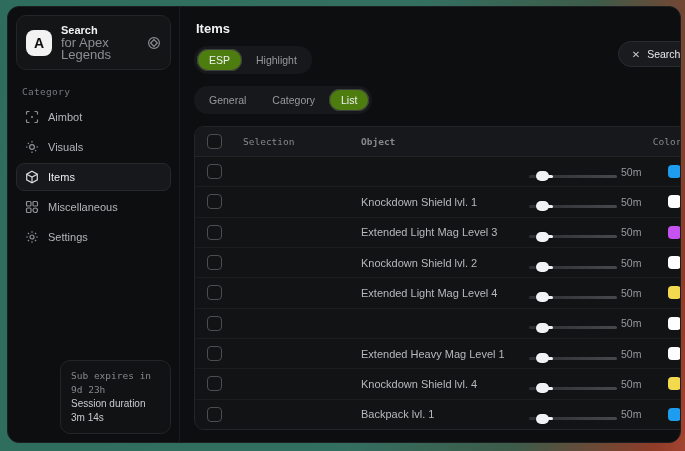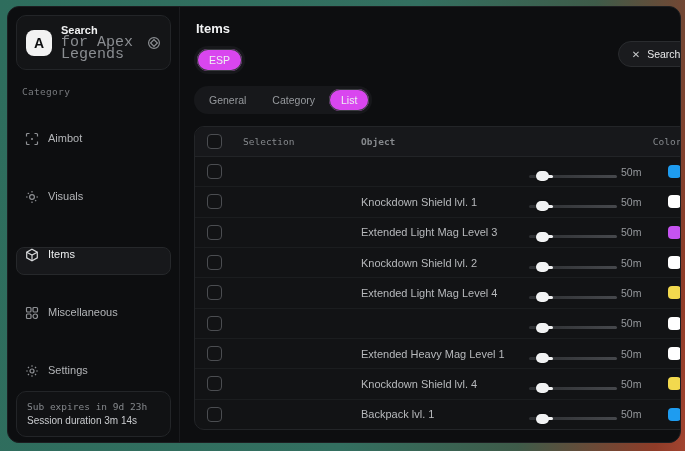--- a/index.html
+++ b/index.html
@@ -30,7 +30,7 @@
   }
   .app-titles { flex:1; min-width:0; }
   .app-title { color:#f0f1f2; font-size:11px; font-weight:bold; line-height:13px; }
-  .app-subtitle { color:#8b8e92; font-size:15px; line-height:12px;font-family:Liberation Mono, monospace; }
+  .app-subtitle { color:#8b8e92; font-size:13px; line-height:12px; }
   .side-header .corner-icon { color:#8b8e92; flex:0 0 auto; }
   .cat-label {
     color:#77797d; font-size:9.5px; letter-spacing:0.3px;

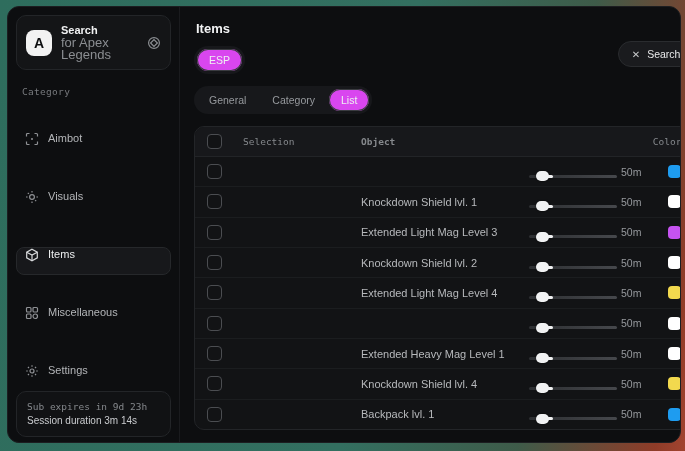--- a/index.html
+++ b/index.html
@@ -63,7 +63,7 @@
     border:none; background:transparent; color:#96999d; font-size:10.5px;
     padding:5px 12px; border-radius:13px; font-family:"Liberation Sans", sans-serif; cursor:default;
   }
-  .pill.active { background:#d946ef; color:#eef0f1; box-shadow:0 0 0 1px #3a3c40 inset; }
+  .pill.active { background:#4d7c0f; color:#eef0f1; box-shadow:0 0 0 1px #3a3c40 inset; }
   .tabs-row { margin-top:12px; }
   .search-btn {
     position:absolute; top:34px; right:14px;

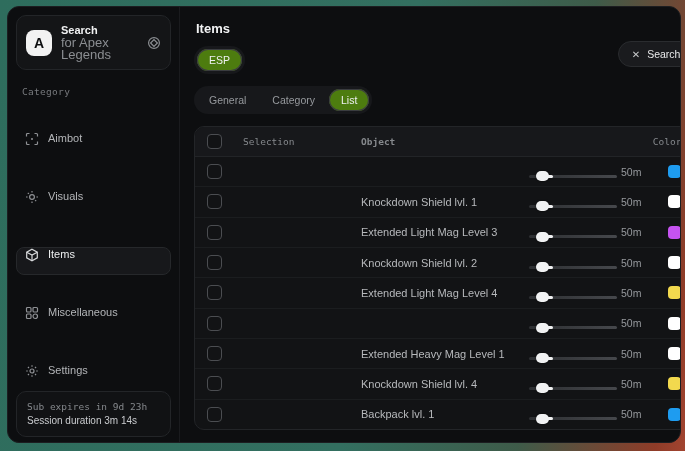--- a/index.html
+++ b/index.html
@@ -196,6 +196,7 @@
 
     <div class="pill-group" id="modeTabs">
         <button class="pill active">ESP</button>
+        <button class="pill">Highlight</button>
       </div>
     <div class="pill-group tabs-row" id="viewTabs">
         <button class="pill">General</button>

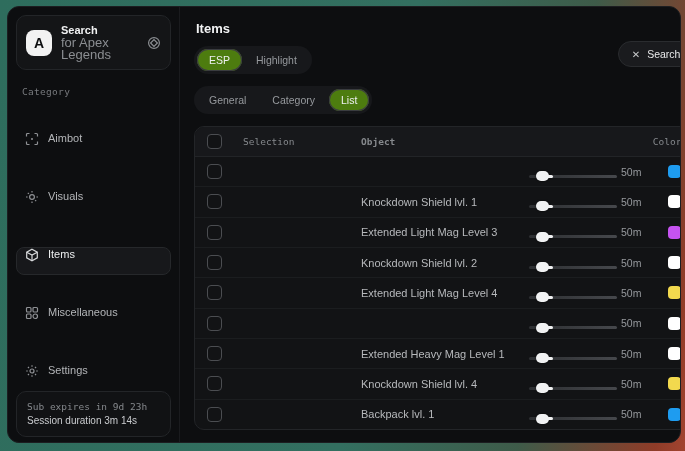--- a/index.html
+++ b/index.html
@@ -38,10 +38,9 @@
   }
   .nav { display:flex; flex-direction:column; gap:2px; }
   .nav-item {
-    display:flex; gap:9px; height:28px; padding:0 8px;
+    display:flex; align-items:center; gap:9px; height:28px; padding:0 8px;
     border-radius:8px; border:1px solid transparent; color:#b3b5b8; font-size:11px;
     cursor:default;
-    margin-top:28px;
   }
   .nav-item .nav-icon { color:#8f9195; display:flex; }
   .nav-item.active { background:#17181b; border-color:#26282b; color:#eceeef; }

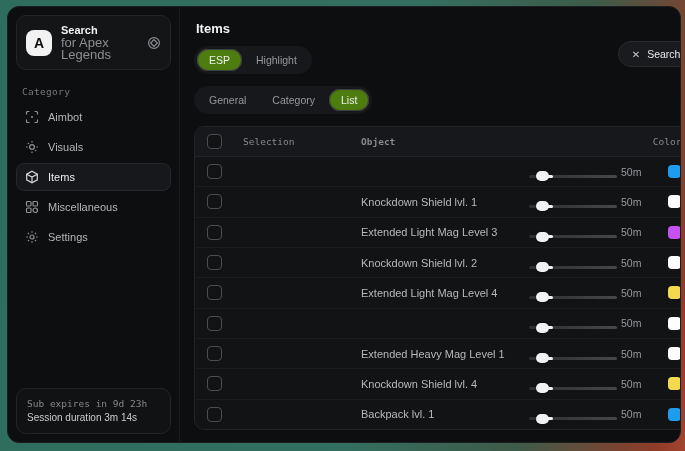--- a/index.html
+++ b/index.html
@@ -48,6 +48,7 @@
   .side-footer {
     margin-top:auto; border:1px solid #232528; border-radius:10px; padding:8px 10px;
     background:#111214;
+    margin-left:44px;
   }
   .side-footer .line1 { color:#85888c; font-size:9.5px; font-family:"DejaVu Sans Mono", monospace; line-height:14px; }
   .side-footer .line2 { color:#c9cbce; font-size:10px; line-height:14px; }

